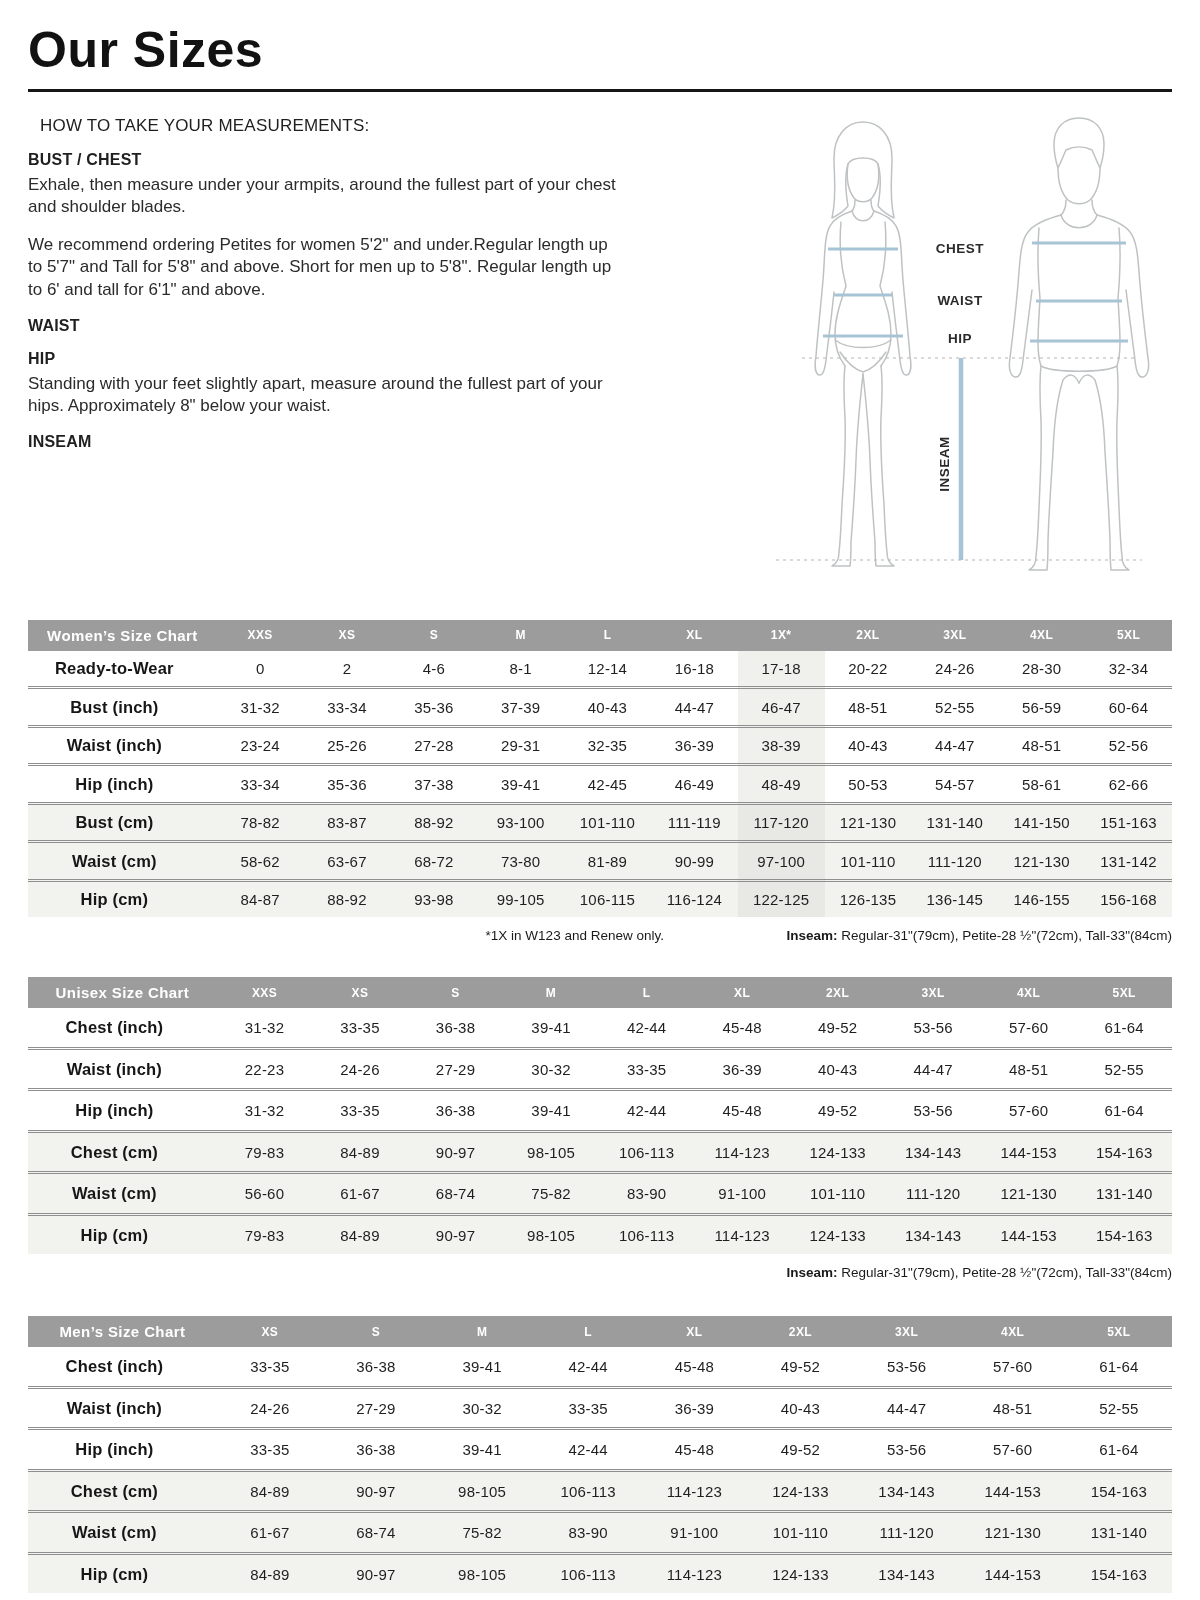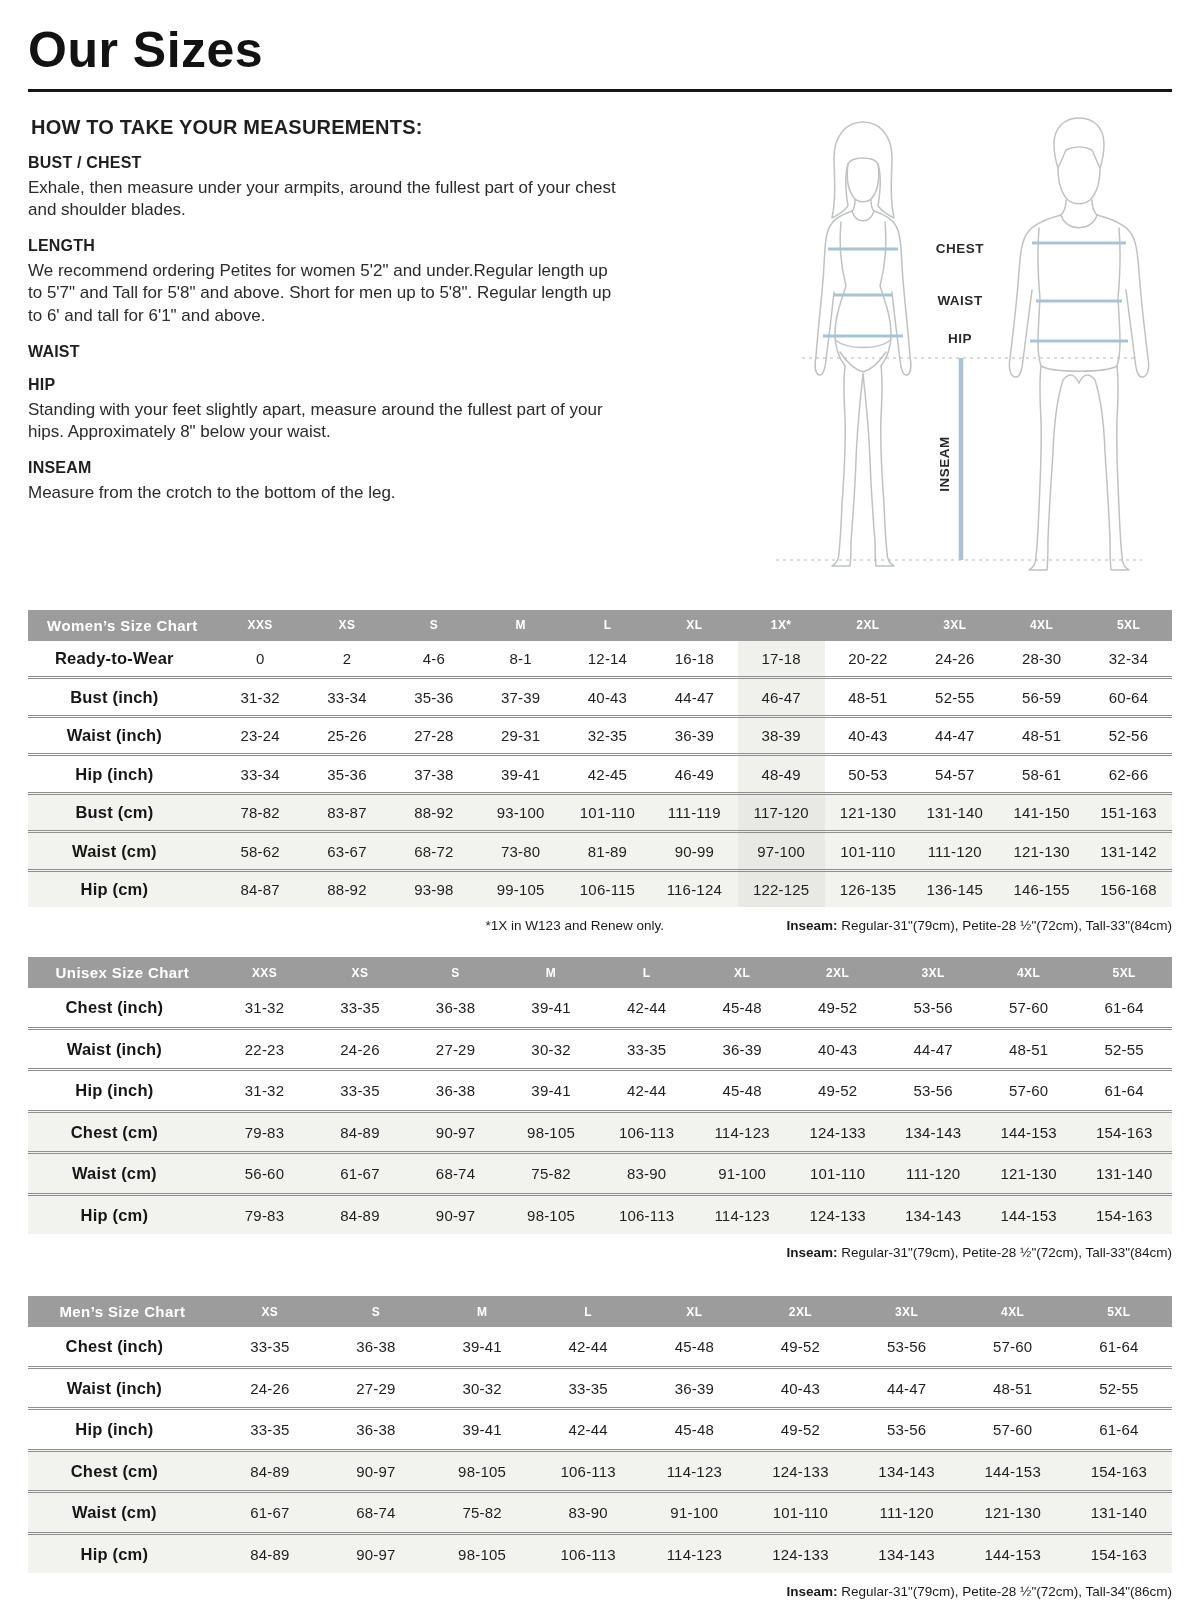--- a/index.html
+++ b/index.html
@@ -20,7 +20,7 @@
   .text-col { width: 722px; }
   .diagram-col { margin-left: auto; width: 404px; }
 
-  .instr-heading { font-size: 20px; font-weight: 700; margin: 4px 0 0 3px; letter-spacing: 0.2px; }
+  .instr-heading { font-size: 17px; font-weight: 400; margin: 4px 0 0 12px; letter-spacing: 0.2px; }
   .section { margin-top: 15px; }
   .section-title { font-size: 16px; font-weight: 800; margin: 0 0 5px 0; letter-spacing: 0.2px; }
   .section-body {

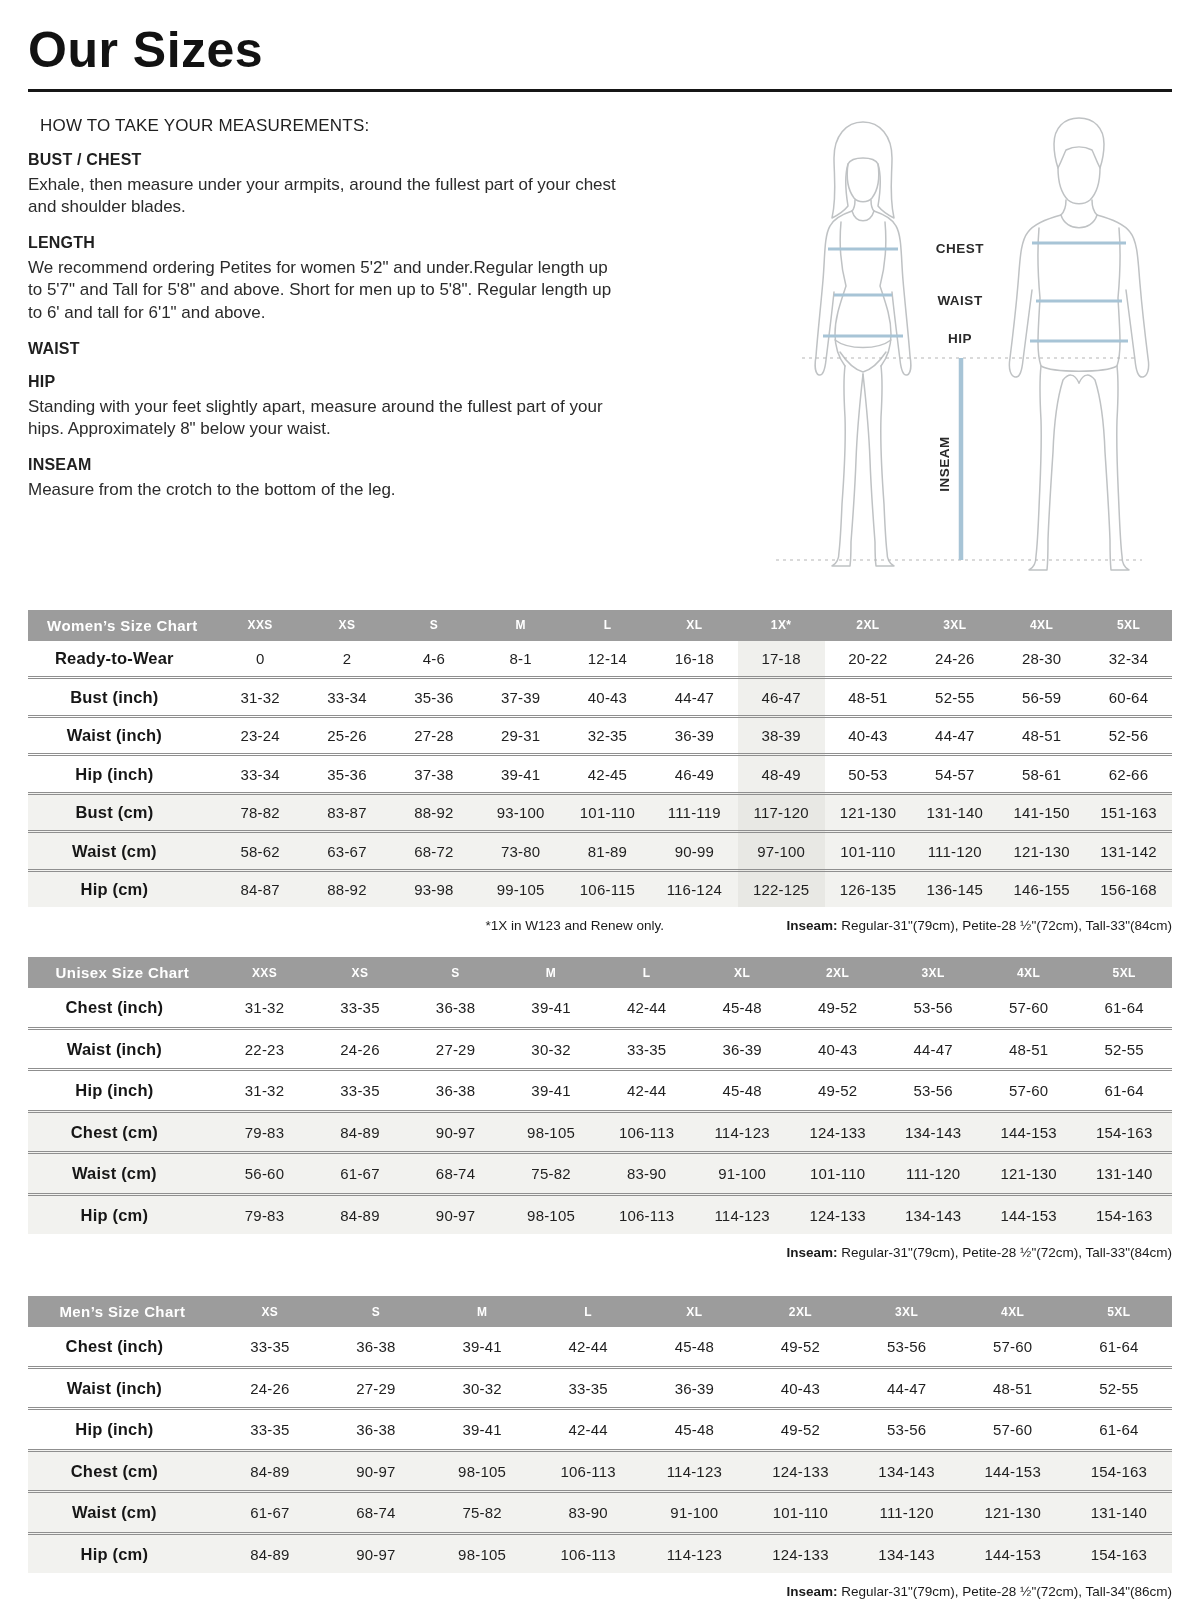--- a/index.html
+++ b/index.html
@@ -79,7 +79,6 @@
 and shoulder blades.</p>
     </div>
     <div class="section">
-      <div class="section-title">LENGTH</div>
       <p class="section-body">We recommend ordering Petites for women 5'2" and under.Regular length up
 to 5'7" and Tall for 5'8" and above. Short for men up to 5'8". Regular length up
 to 6' and tall for 6'1" and above.</p>

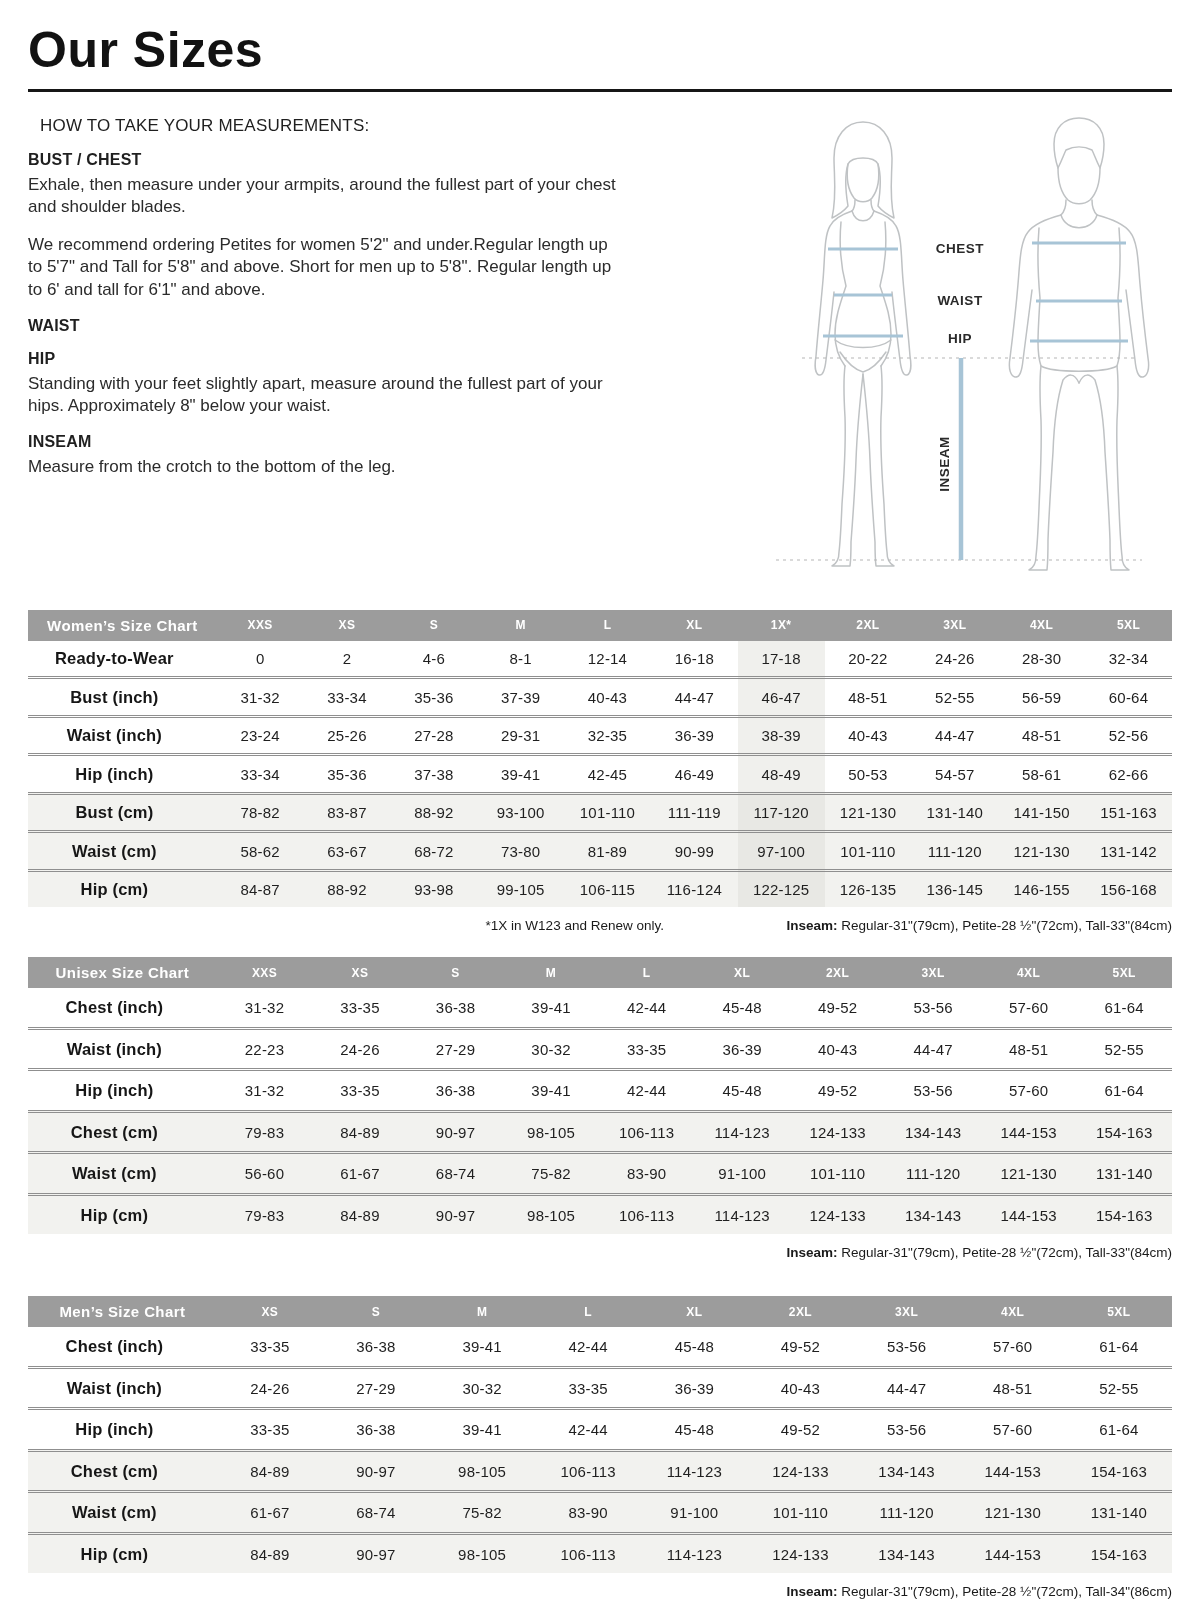--- a/index.html
+++ b/index.html
@@ -93,7 +93,6 @@
     </div>
     <div class="section">
       <div class="section-title">INSEAM</div>
-      <p class="section-body">Measure from the crotch to the bottom of the leg.</p>
     </div>
   </div>
 

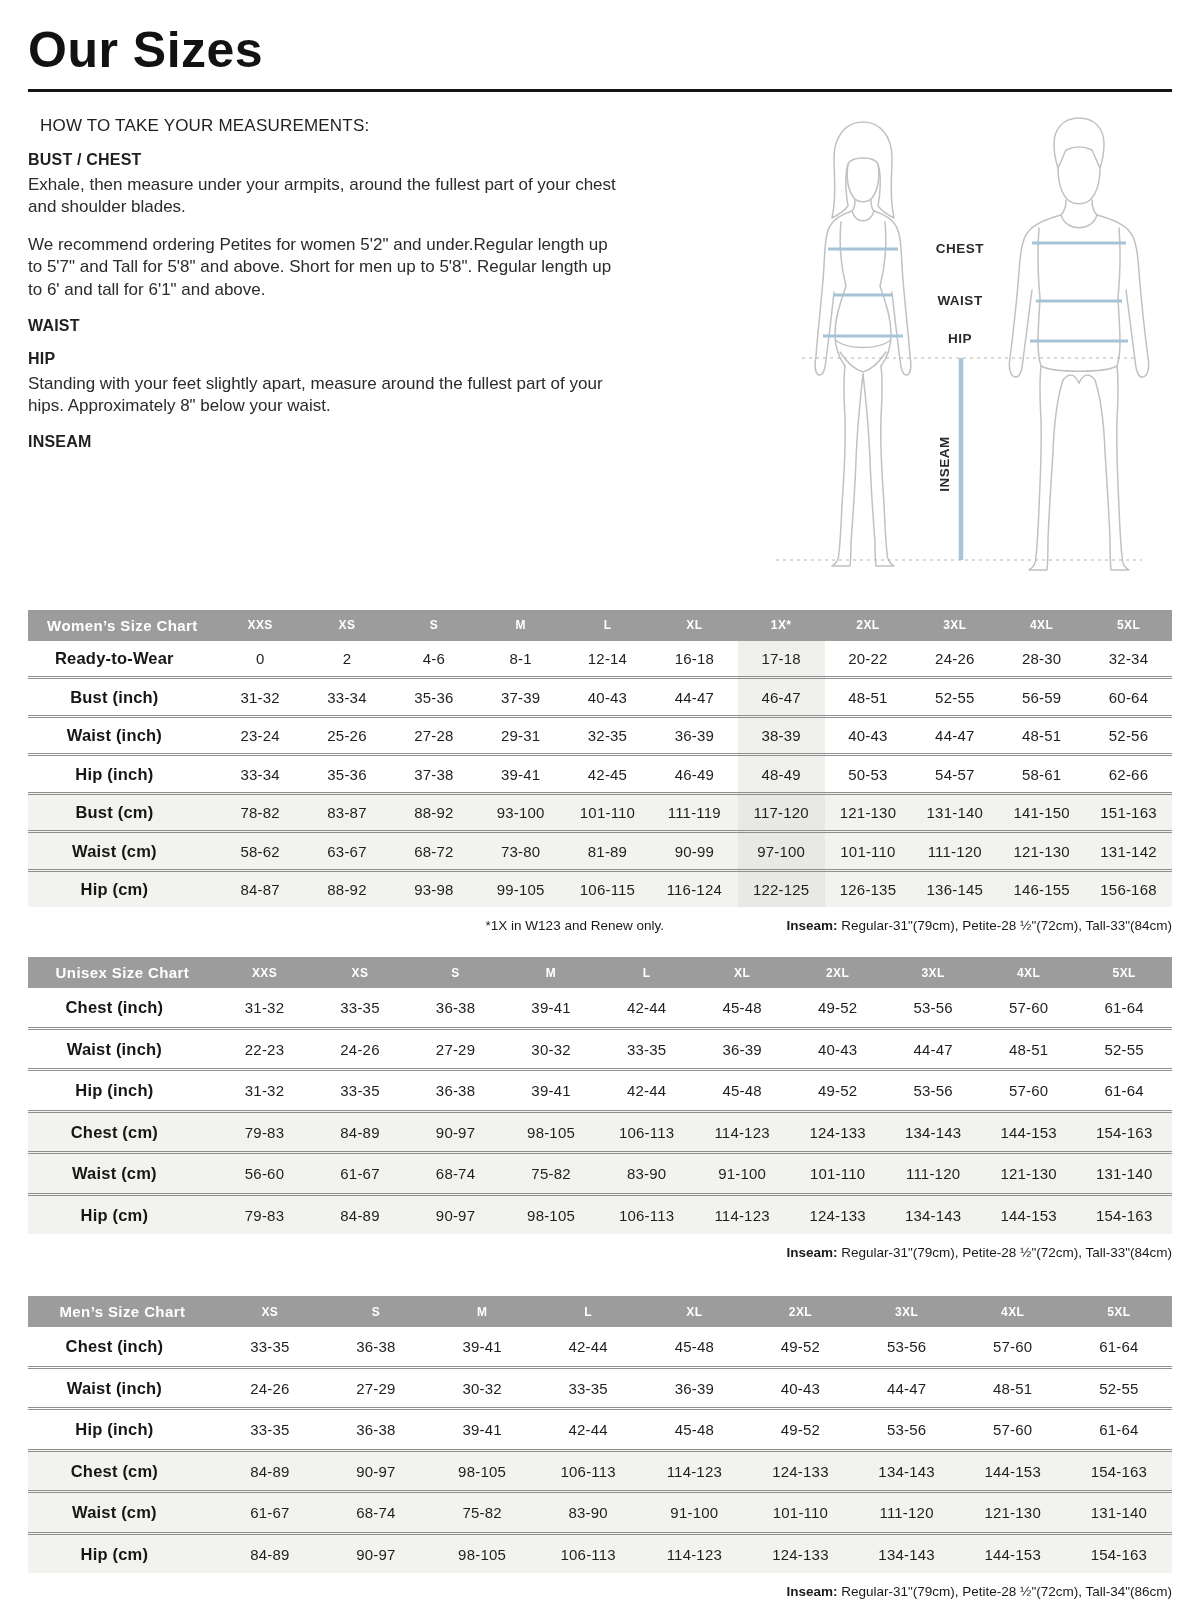--- a/index.html
+++ b/index.html
@@ -28,7 +28,7 @@
     white-space: pre-line; margin: 0;
   }
 
-  .table-block { margin-top: 24px; }
+  .table-block { margin-top: 34px; }
   .table-block.tight { margin-top: 36px; }
   table.sz { width: 100%; border-collapse: collapse; table-layout: fixed; }
   table.sz thead th {

